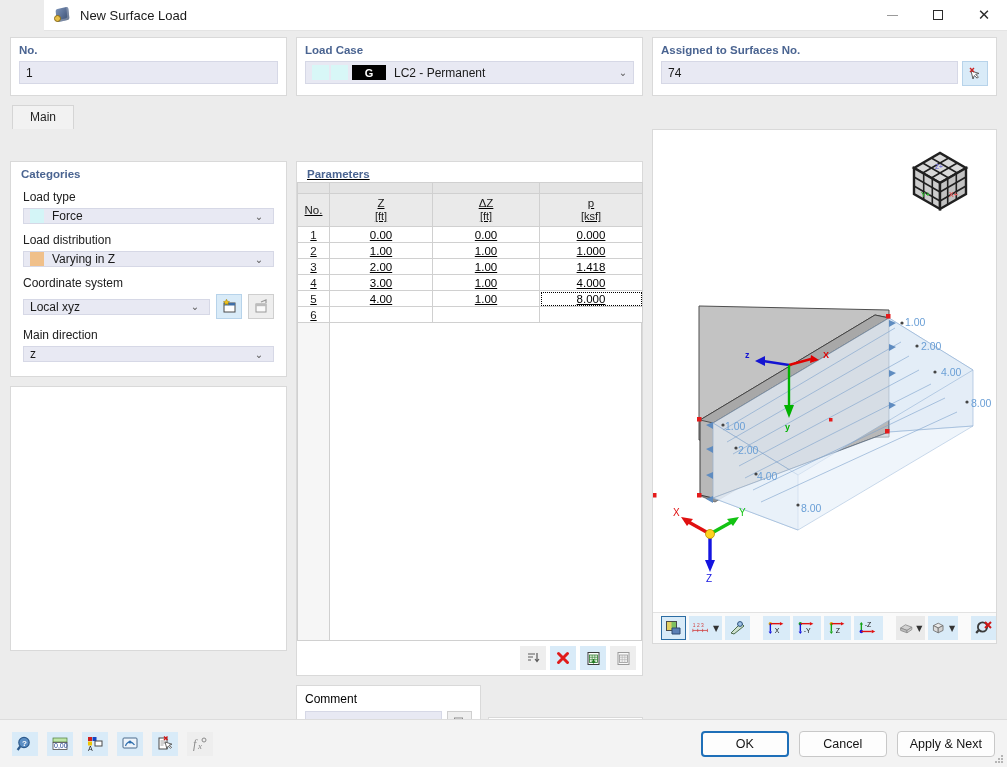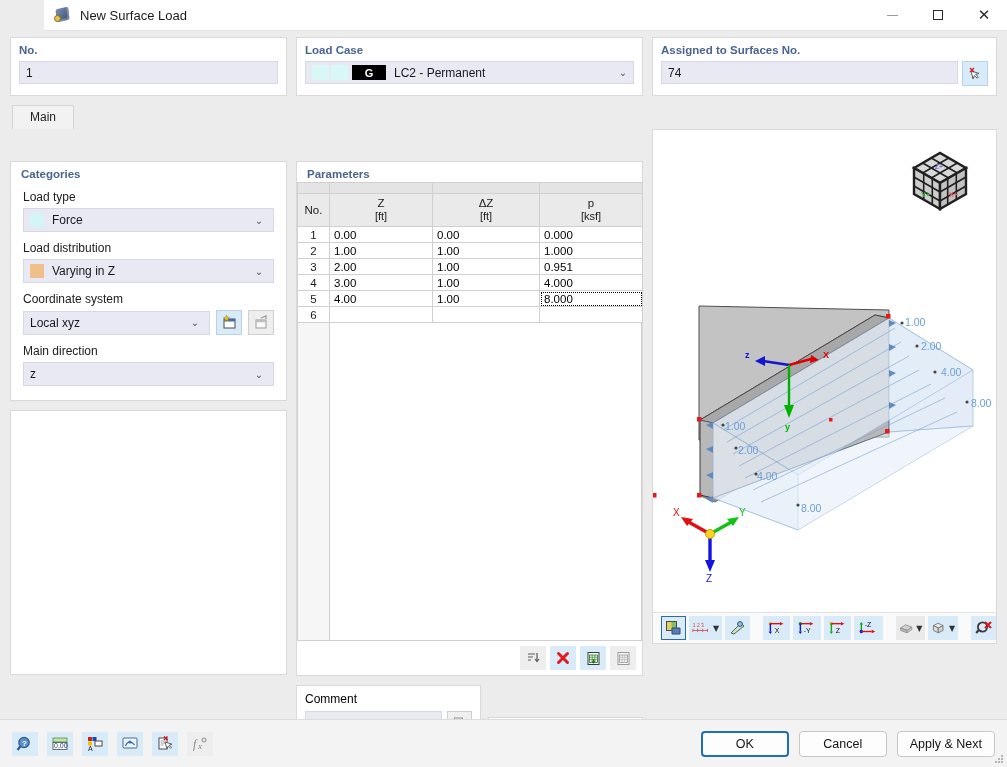--- a/index.html
+++ b/index.html
@@ -111,7 +111,7 @@
               display:flex; align-items:center; justify-content:center; }
 
   
-  .param-panel { height: 515px; display:flex; flex-direction:column; }
+  .param-panel { height: 515px; display:flex; flex-direction:column;text-decoration:underline; }
   .tbl-scroll { flex:1; display:flex; flex-direction:column; }
   table.params { border-collapse: collapse; width: 100%; font-size:11.5px; table-layout: fixed; }
   table.params th, table.params td { border:1px solid #d0d0d0; }

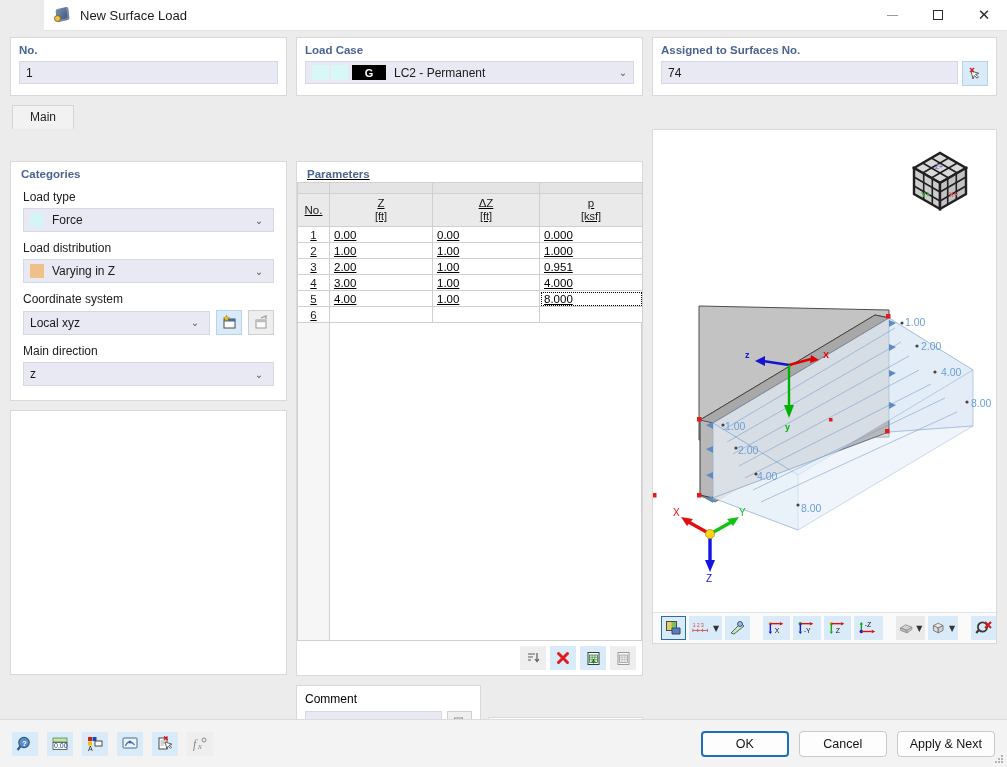--- a/index.html
+++ b/index.html
@@ -95,7 +95,7 @@
   .cat-body { padding: 4px 12px 14px 12px; }
   .cat-label { font-size:12px; color:#202020; margin: 9px 0 4px 0; }
   .cat-label.first { margin-top: 4px; }
-  .cat-field { height:24px; }
+  .cat-field { height:16px; }
   .cat-row { display:flex; gap:6px; align-items:center; }
   .cat-row .cat-field { flex: 1; }
   .sw { width:14px; height:14px; margin-right:8px; flex:none; }

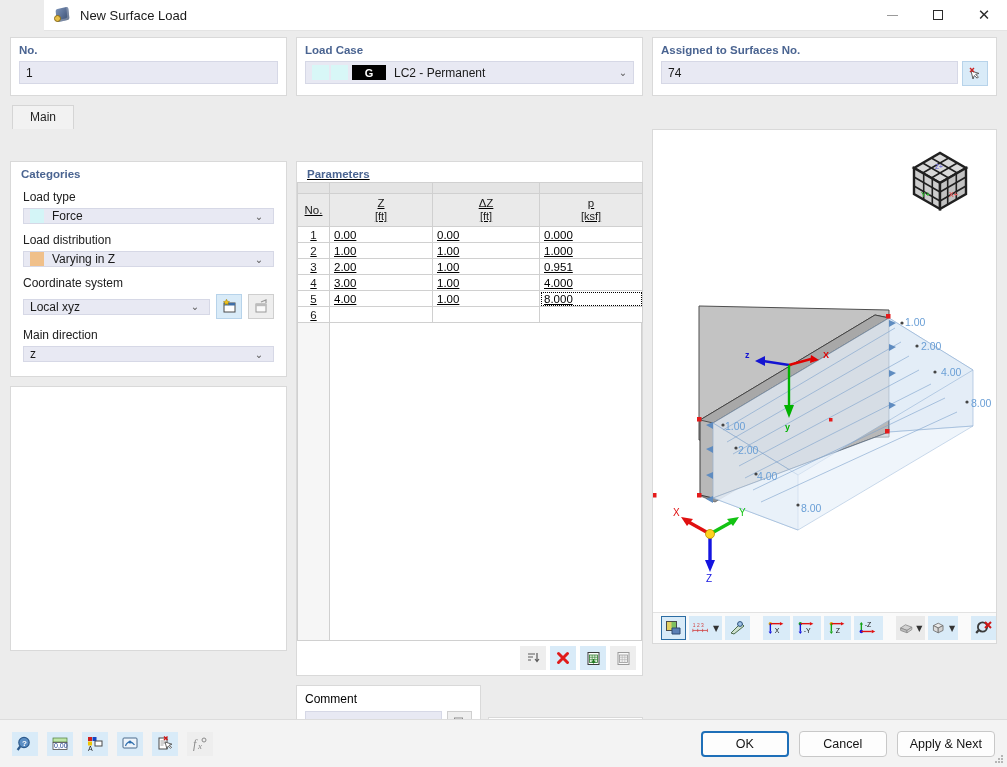--- a/index.html
+++ b/index.html
@@ -127,7 +127,7 @@
   .hdr-u { font-size:11px; }
   table.params tbody td { height:16px; background:#fff; padding:0 4px; }
   td.rownum { background:#eaeaea; text-align:center; color:#1a1a1a; }
-  td.num { text-align:left; }
+  td.num { text-align:center; }
   td.sel { outline:1px dotted #000; outline-offset:-2px; }
   .tbl-fill { flex:1; background:#fff; border-left:1px solid #d0d0d0; border-right:1px solid #d0d0d0;
               border-bottom:1px solid #d0d0d0; display:flex; }

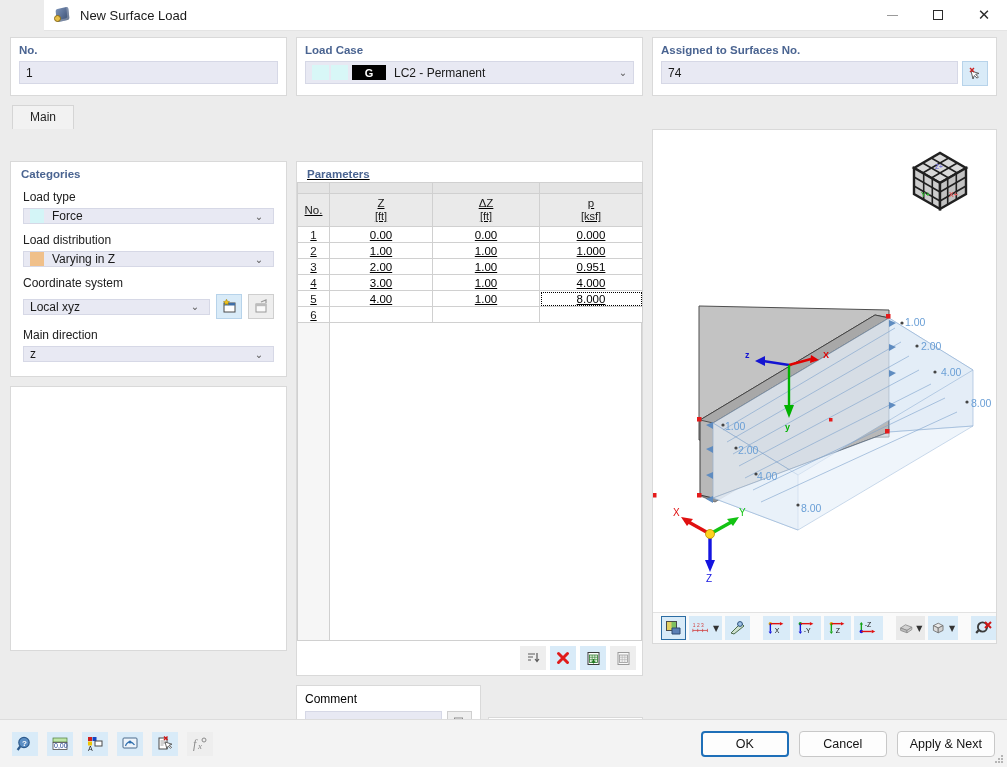--- a/index.html
+++ b/index.html
@@ -332,7 +332,7 @@
                 <td class="rownum">3</td>
                 <td class="num">2.00</td>
                 <td class="num">1.00</td>
-                <td class="num">0.951</td>
+                <td class="num">1.418</td>
               </tr>
               <tr>
                 <td class="rownum">4</td>

